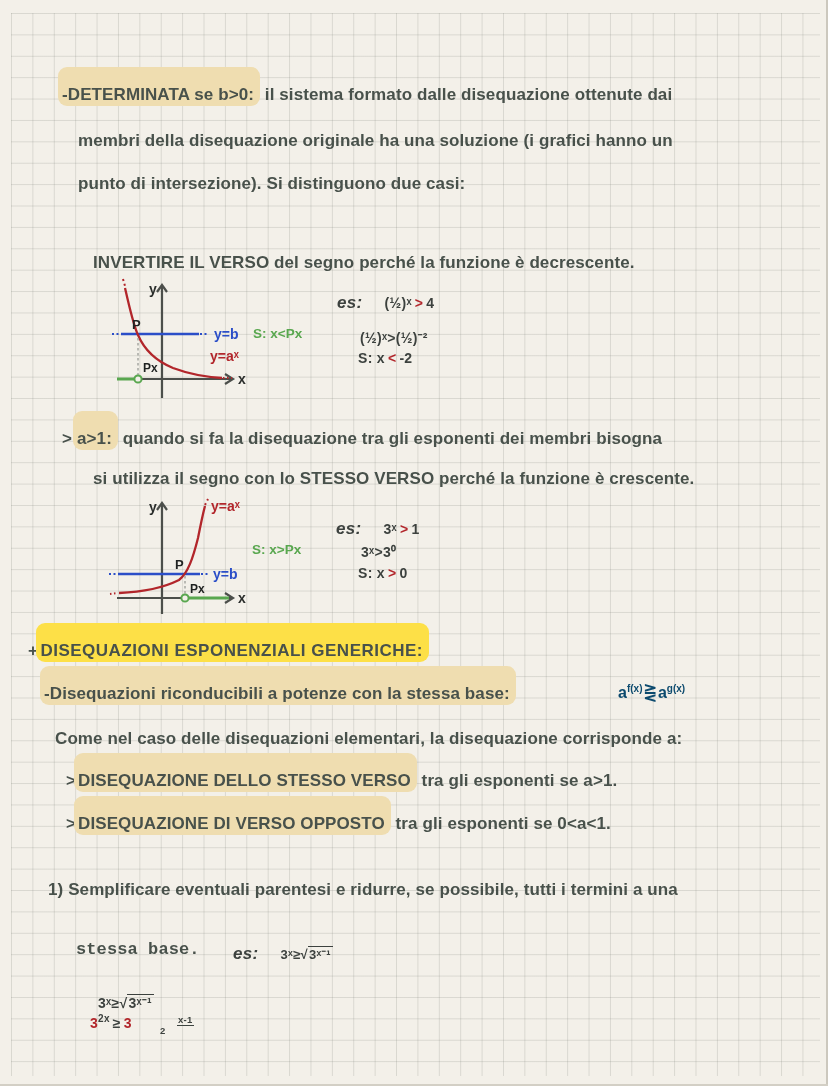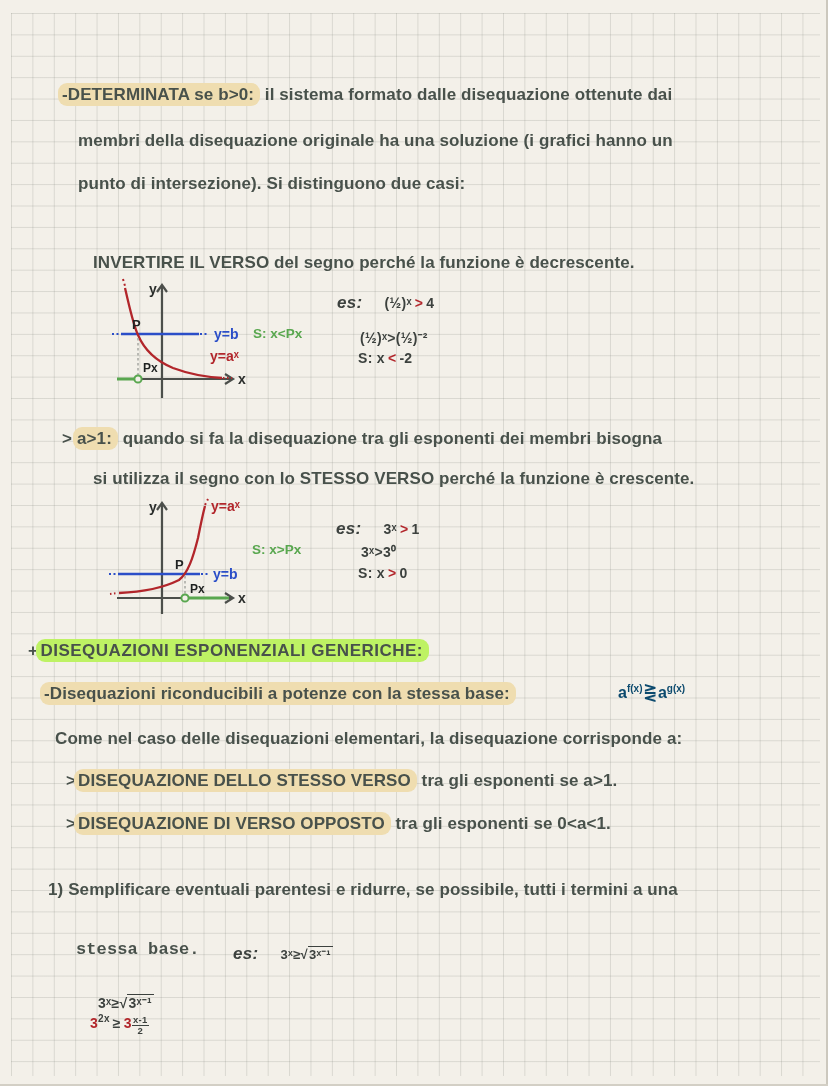--- a/index.html
+++ b/index.html
@@ -13,7 +13,7 @@
   .edge-r { position:absolute; right:0; top:0; width:2px; height:100%; background:#ccc8be; }
   .edge-b { position:absolute; left:0; bottom:0; width:100%; height:2px; background:#d3cfc5; }
   .t { position:absolute; font-weight:bold; font-size:17px; color:#48514b; white-space:nowrap; letter-spacing:0.1px; }
-  .hl { border-radius:9px; padding:2px 6px 2px 4px; margin-left:-4px; }
+  .hl { border-radius:9px; padding:18px 6px 2px 4px; margin-left:-4px; }
   .hl-tan { background:#efddb0; }
   .hl-yel { background:#bef264; }
   .marker { margin-right:5px; }

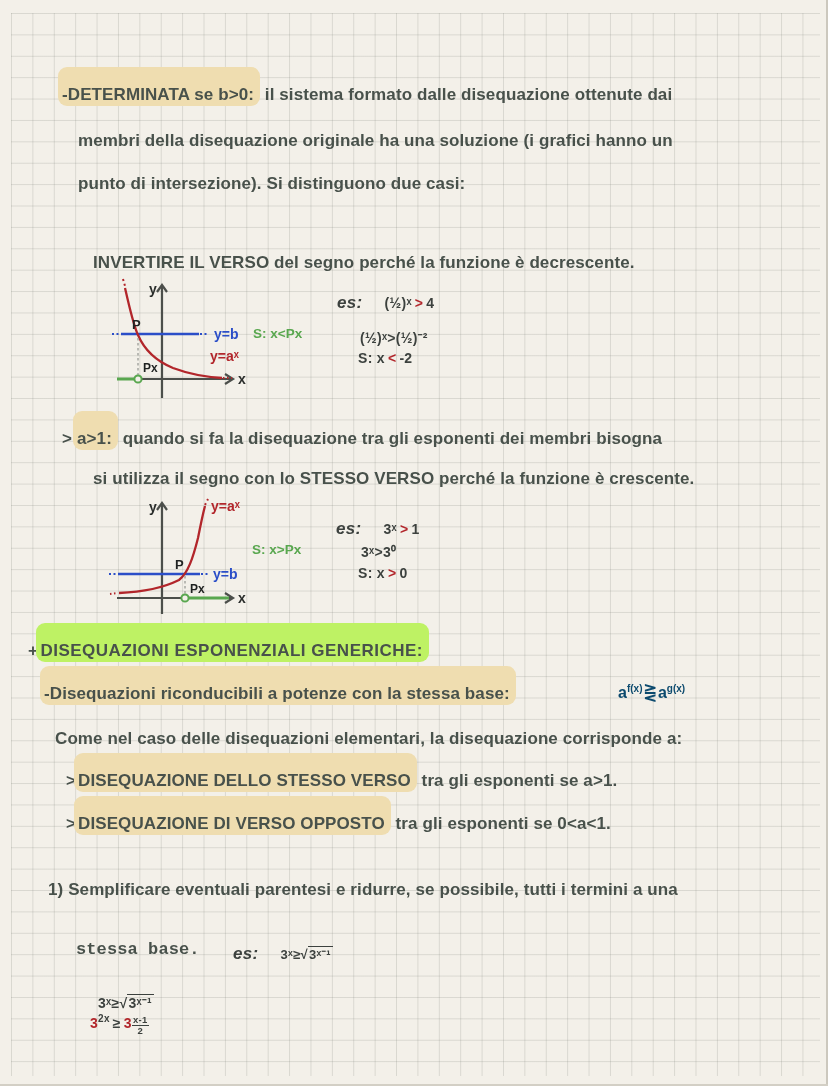--- a/index.html
+++ b/index.html
@@ -15,7 +15,7 @@
   .t { position:absolute; font-weight:bold; font-size:17px; color:#48514b; white-space:nowrap; letter-spacing:0.1px; }
   .hl { border-radius:9px; padding:18px 6px 2px 4px; margin-left:-4px; }
   .hl-tan { background:#efddb0; }
-  .hl-yel { background:#bef264; }
+  .hl-yel { background:#fde047; }
   .marker { margin-right:5px; }
   .hand { font-size:14px; color:#3c413e; letter-spacing:0.3px; }
   .es { font-style:italic; font-size:17px; margin-right:22px; }

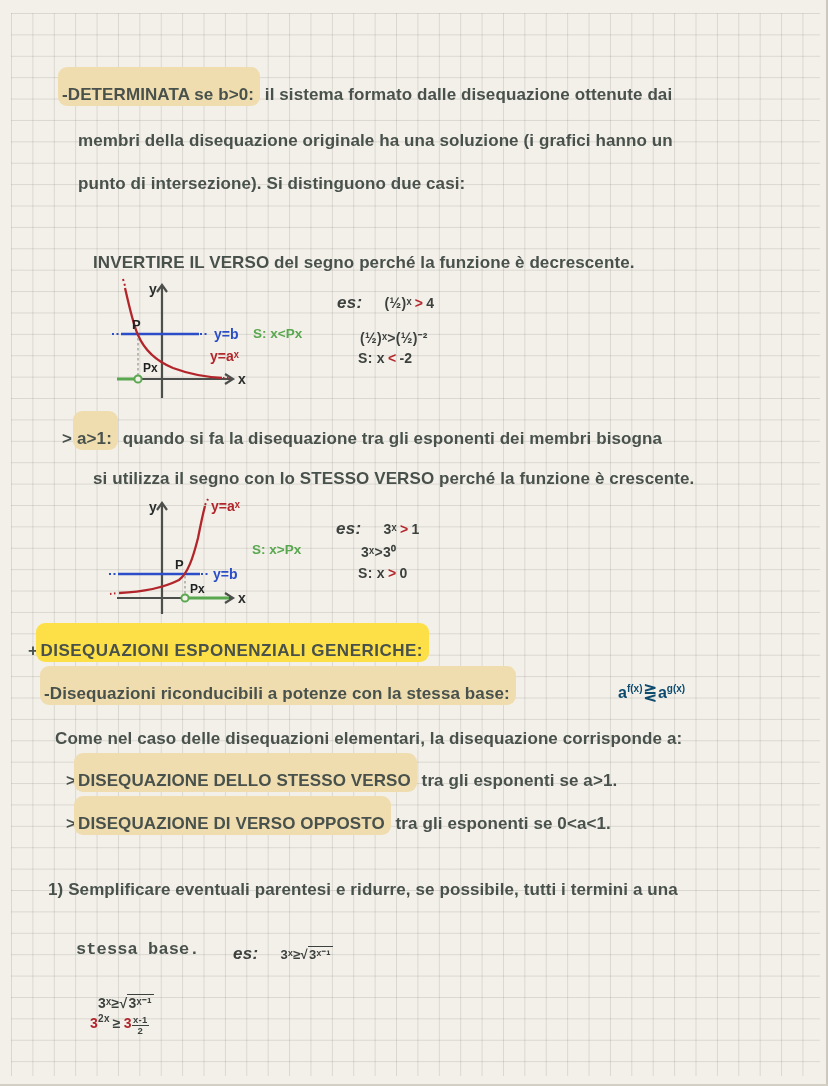--- a/index.html
+++ b/index.html
@@ -24,7 +24,7 @@
   sup { font-size:10px; }
   .rad { border-top:1.7px solid currentColor; padding:0 2px 0 1px; }
   .fracv { display:inline-flex; flex-direction:column; align-items:center; font-size:9.5px; line-height:1.05; vertical-align:5px; font-weight:bold; }
-  .fracv .num { border-bottom:1.3px solid #3d4440; padding:0 1px; }
+  .fracv .num { border-bottom:1.3px solid #3d4440; padding:0 1px;margin-left:45px; }
   .formula-red { position:absolute; font-weight:bold; font-size:16px; color:#0c4a6e; white-space:nowrap; }
   svg { position:absolute; overflow:visible; }
   svg text { font-family:"Liberation Sans", sans-serif; font-weight:bold; }

